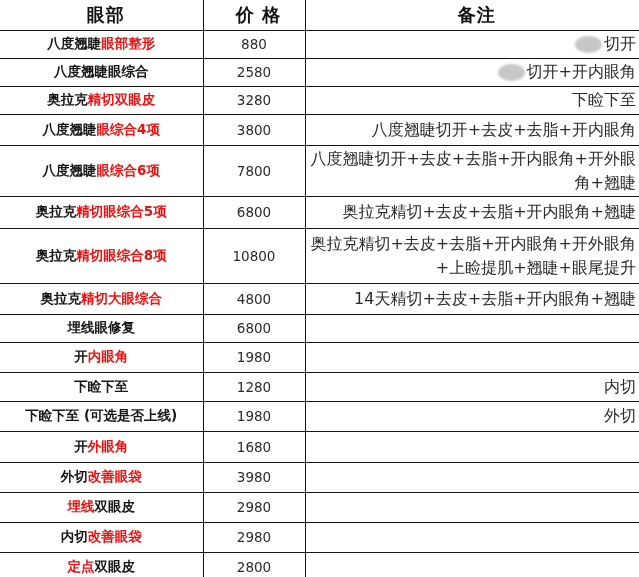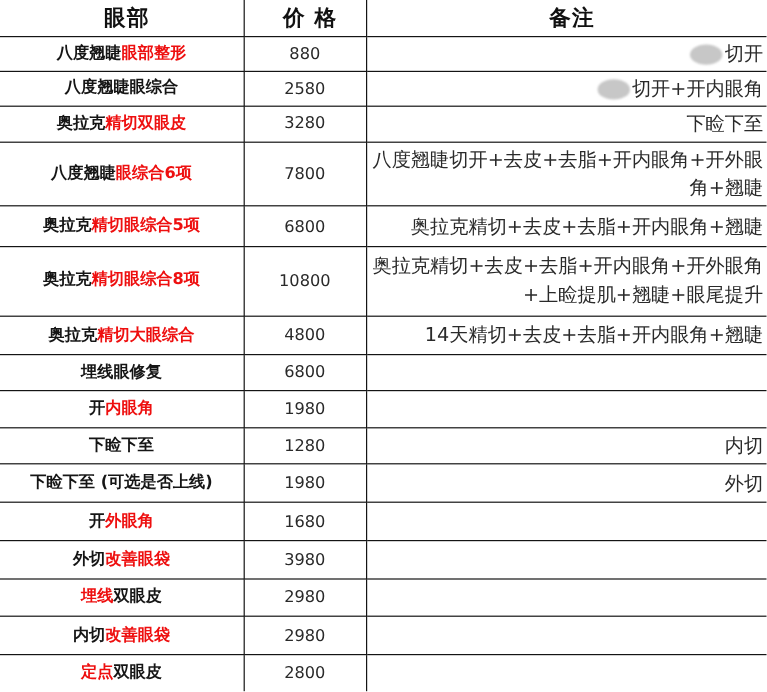--- a/index.html
+++ b/index.html
@@ -113,6 +113,11 @@
           <td class="c-price">3280</td>
           <td class="c-remark"><span>下睑下至</span></td>
         </tr>
+        <tr style="height: 31px;">
+          <td class="c-name"><span>八度翘睫</span><span class="red">眼综合4项</span></td>
+          <td class="c-price">3800</td>
+          <td class="c-remark"><span>八度翘睫切开+去皮+去脂+开内眼角</span></td>
+        </tr>
         <tr style="height: 46px;">
           <td class="c-name"><span>八度翘睫</span><span class="red">眼综合6项</span></td>
           <td class="c-price">7800</td>

